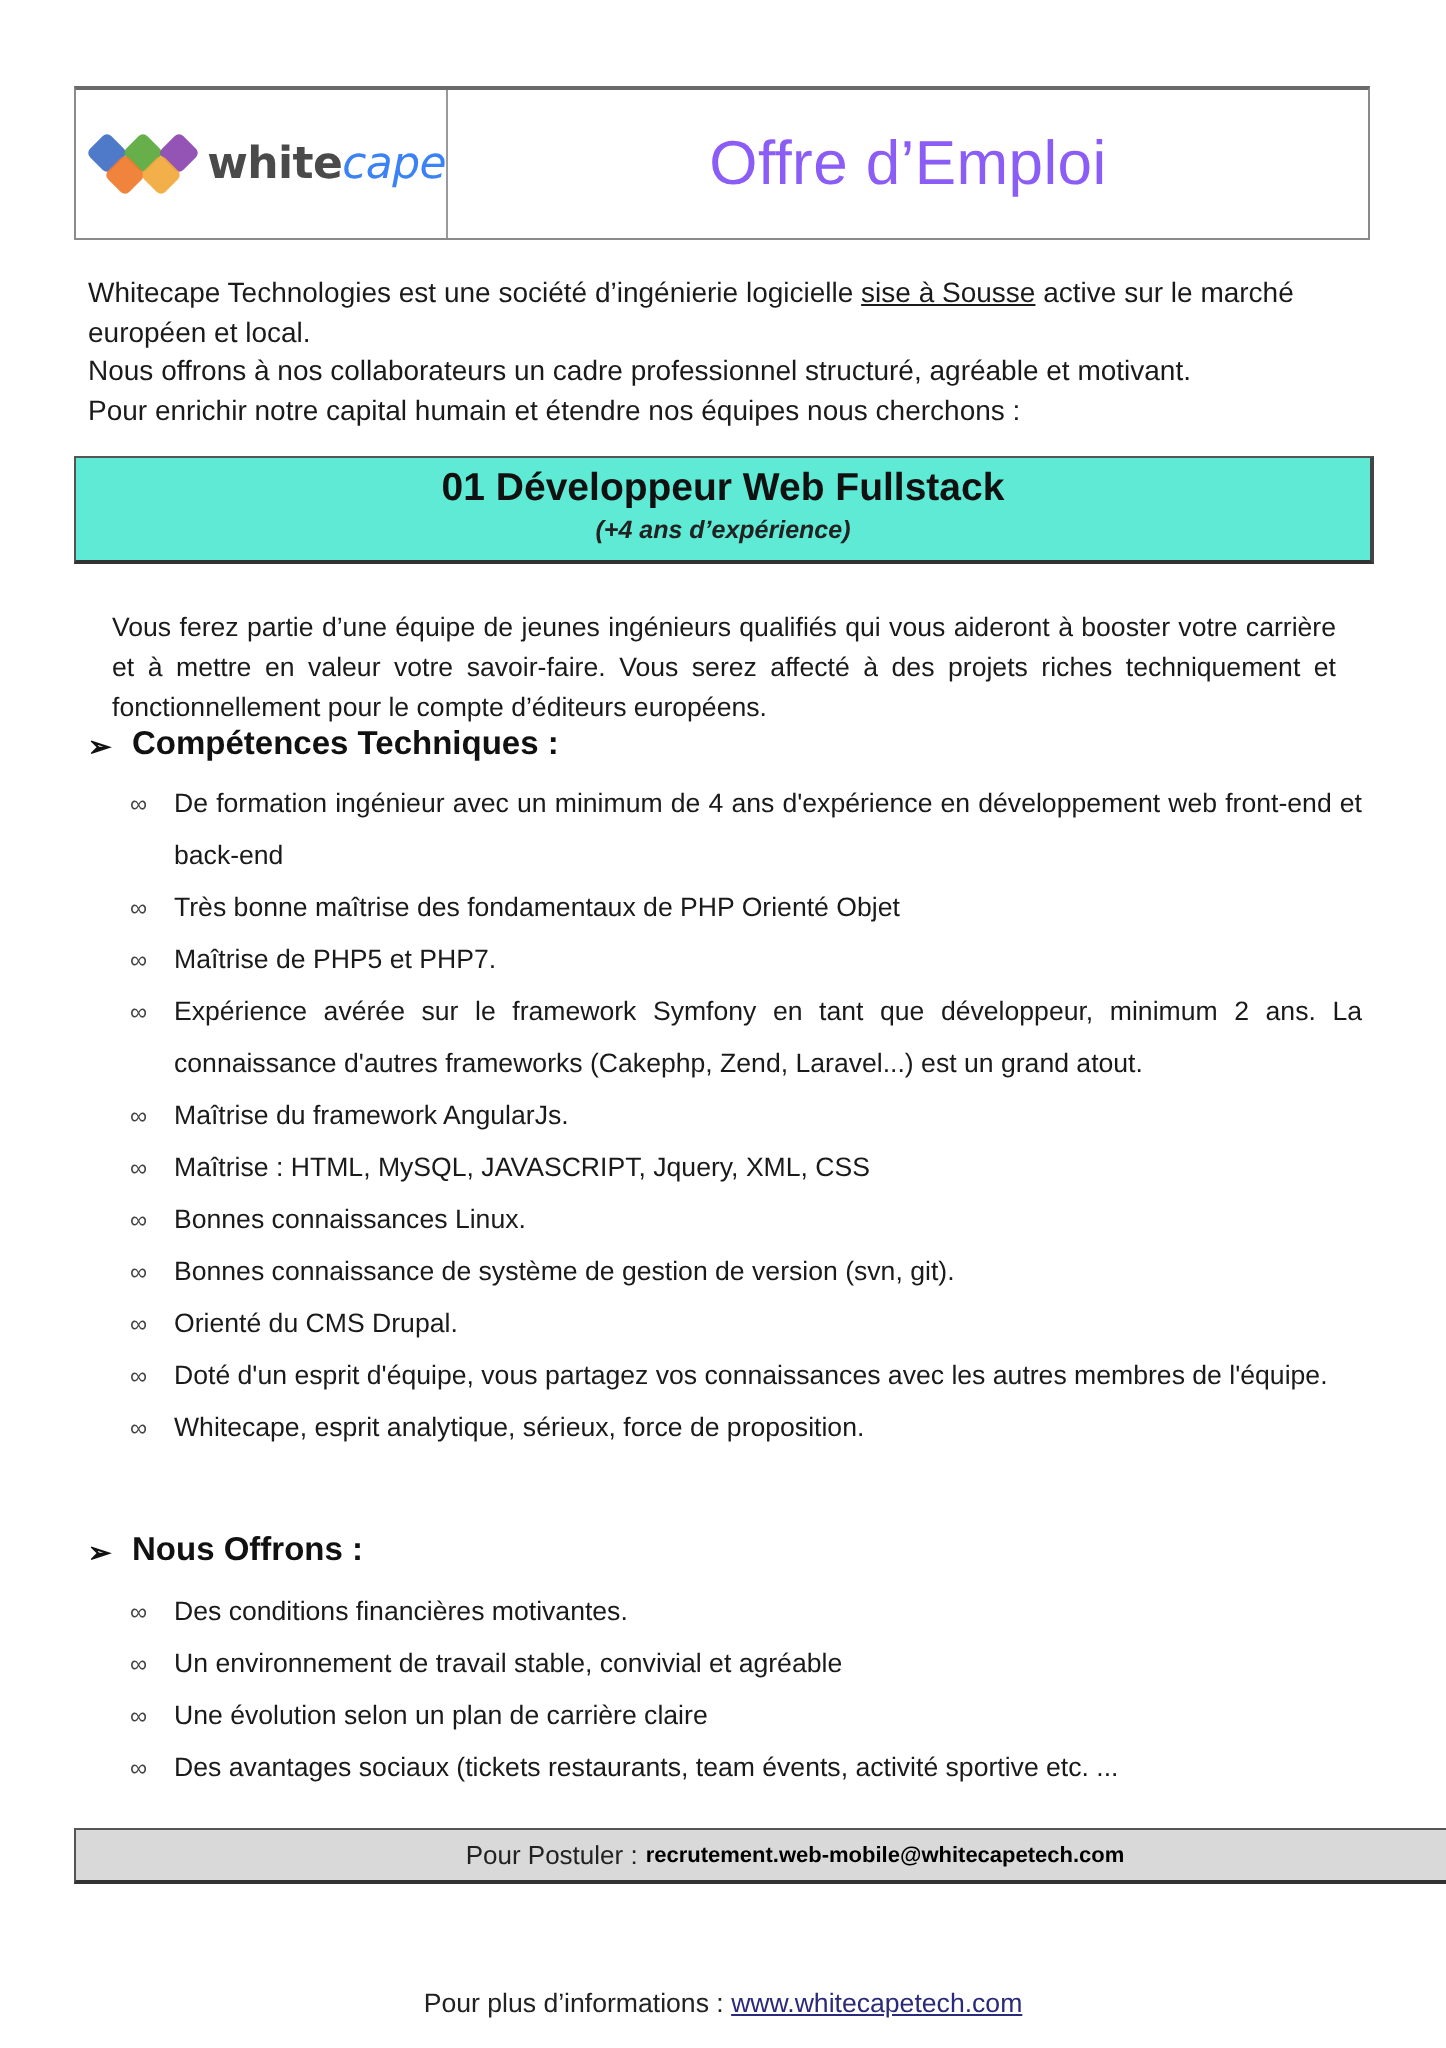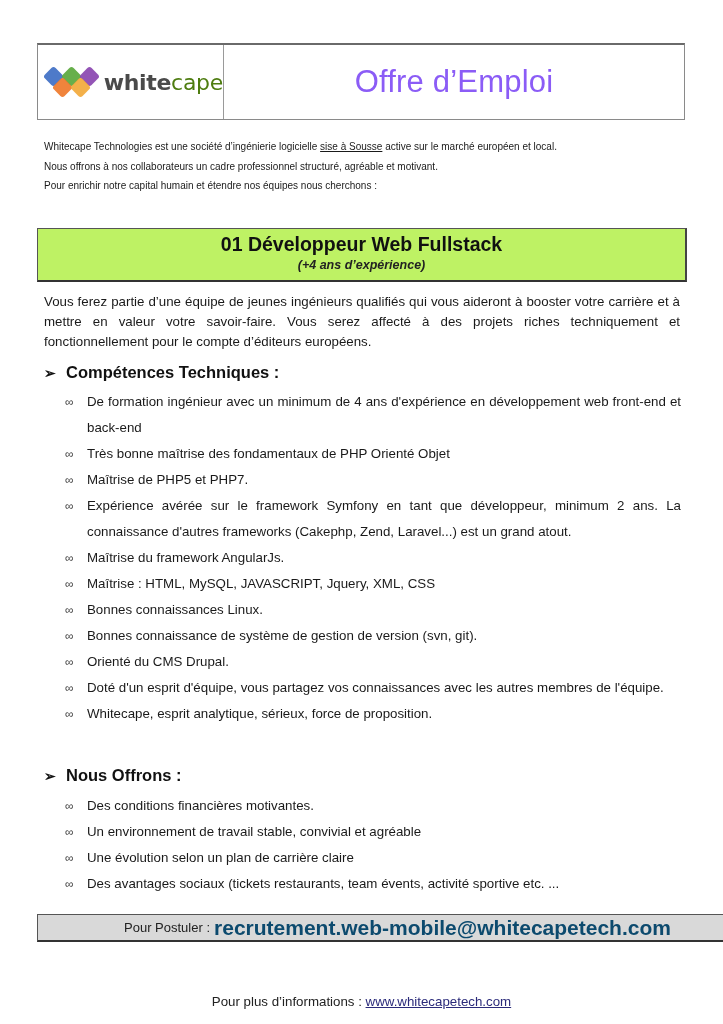--- a/index.html
+++ b/index.html
@@ -12,7 +12,7 @@
   .dia { position:absolute; width:15px; height:15px; transform:rotate(45deg); border-radius:3px; opacity:0.92; }
   .logo-text { font-family:"DejaVu Sans", sans-serif; font-size:22px; letter-spacing:-0.3px; margin-left:4px; }
   .logo-text .w1 { color:#4a4a4a; font-weight:bold;margin-left:36px; }
-  .logo-text .w2 { color:#4d7c0f; }
+  .logo-text .w2 { color:#3b82f6;font-style:italic; }
   .title-cell { flex:1; display:flex; align-items:center; justify-content:center; }
   .title-cell h1 { margin:0; font-size:31px; font-weight:normal; color:#8b5cf6; letter-spacing:0.2px; }
 

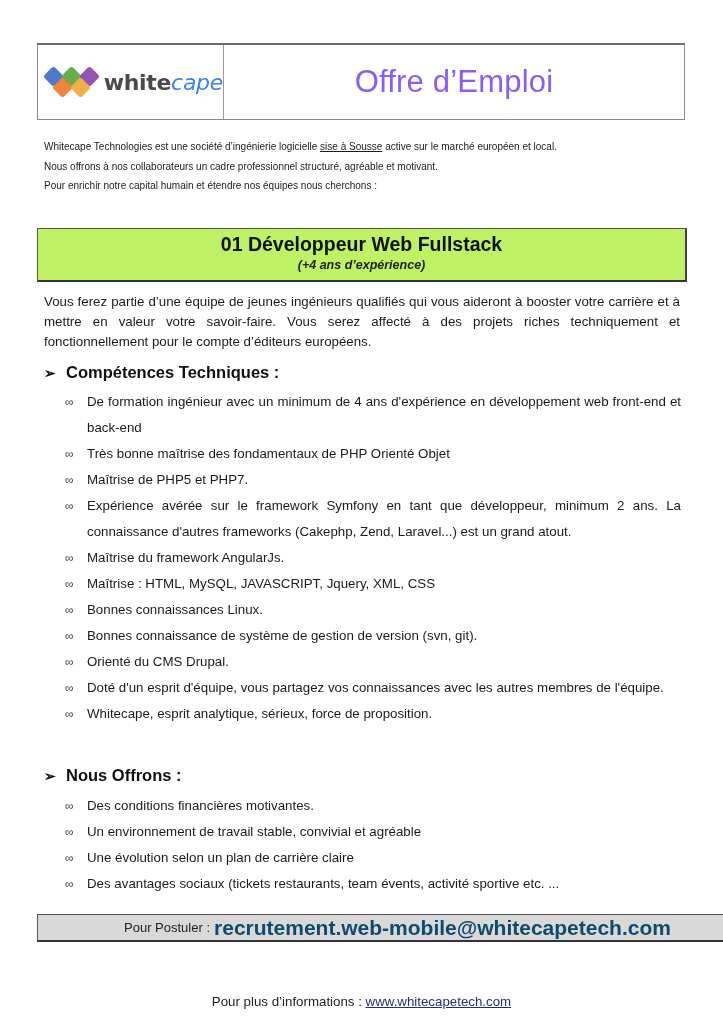--- a/index.html
+++ b/index.html
@@ -16,7 +16,7 @@
   .title-cell { flex:1; display:flex; align-items:center; justify-content:center; }
   .title-cell h1 { margin:0; font-size:31px; font-weight:normal; color:#8b5cf6; letter-spacing:0.2px; }
 
-  .intro { position:absolute; left:44px; top:137px; width:640px; font-size:10px; line-height:19.5px; }
+  .intro { position:absolute; left:44px; top:137px; width:640px; font-size:14px; line-height:19.5px; }
   .intro p { margin:0; }
   .u { text-decoration:underline; }
 

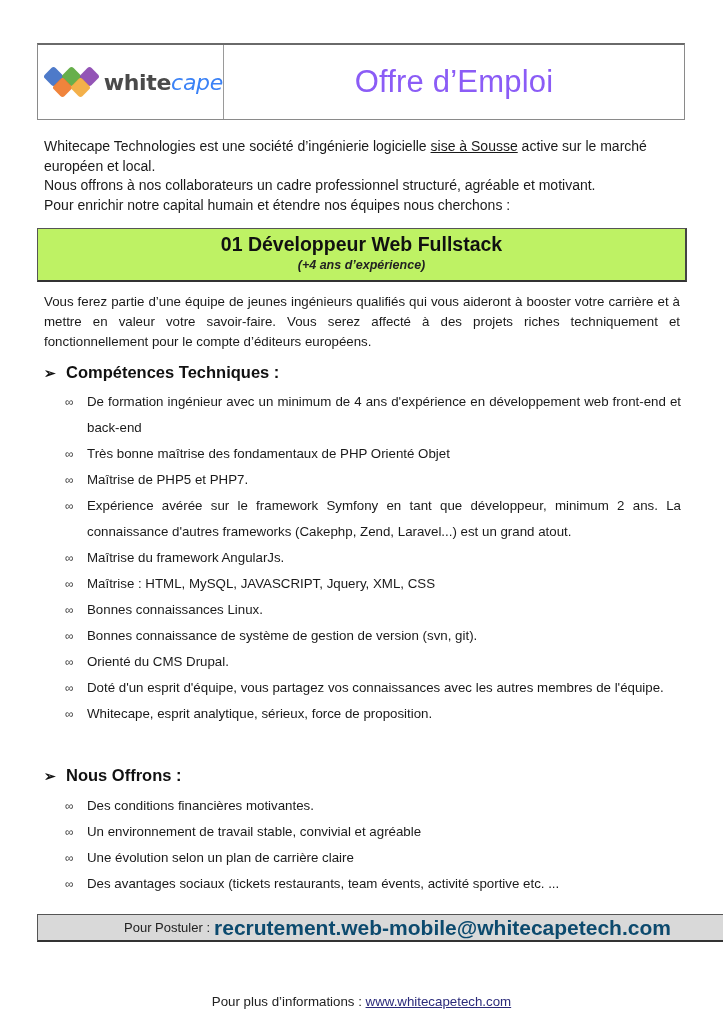--- a/index.html
+++ b/index.html
@@ -20,7 +20,7 @@
   .intro p { margin:0; }
   .u { text-decoration:underline; }
 
-  .jobbox { position:absolute; left:37px; top:228px; width:650px; height:54px; background:#bef264;
+  .jobbox { position:absolute; left:37px; top:228px; width:650px; height:54px; background:#5eead4;
             border:1px solid #555; border-bottom:2px solid #333; border-right:2px solid #444; box-sizing:border-box; text-align:center; }
   .jobbox .jt { font-size:19.5px; font-weight:bold; margin-top:4px; color:#111; }
   .jobbox .js { font-size:12.5px; font-weight:bold; font-style:italic; margin-top:2px; color:#222; }

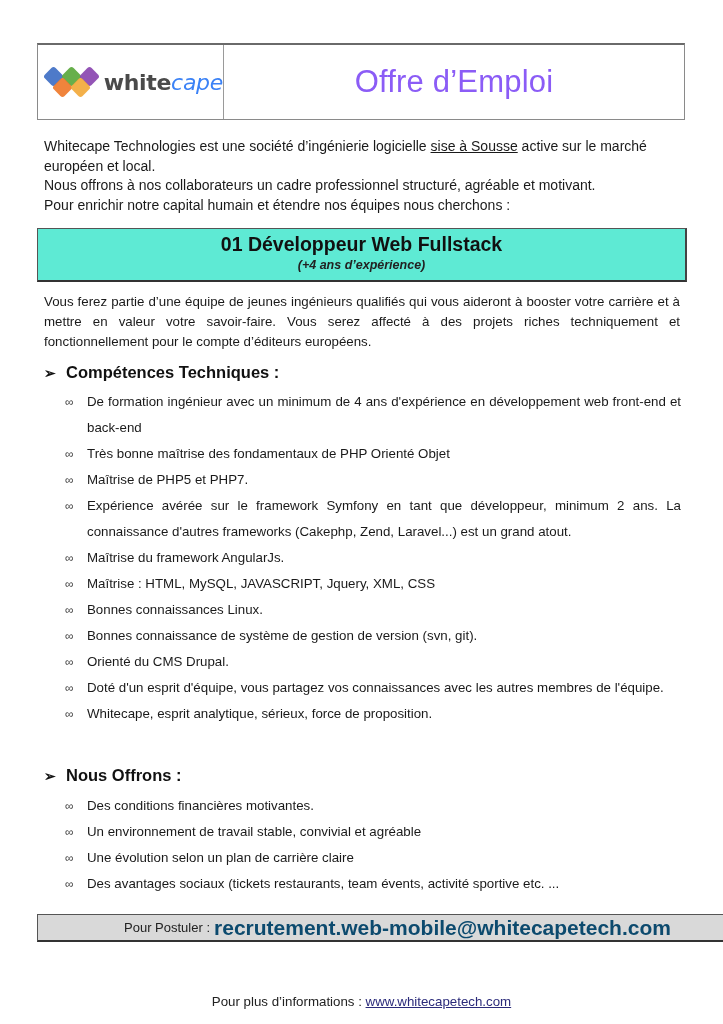--- a/index.html
+++ b/index.html
@@ -26,7 +26,7 @@
   .jobbox .js { font-size:12.5px; font-weight:bold; font-style:italic; margin-top:2px; color:#222; }
 
   .desc { position:absolute; left:44px; top:292px; width:636px; font-size:13.3px; line-height:20px; text-align:justify; }
-  .desc p { margin:0; }
+  .desc p { margin:12px; }
 
   .section-h { position:absolute; left:44px; font-size:16.5px; font-weight:bold; color:#111; display:flex; align-items:center; }
   .section-h .arrow { font-size:14px; width:22px; display:inline-block; }

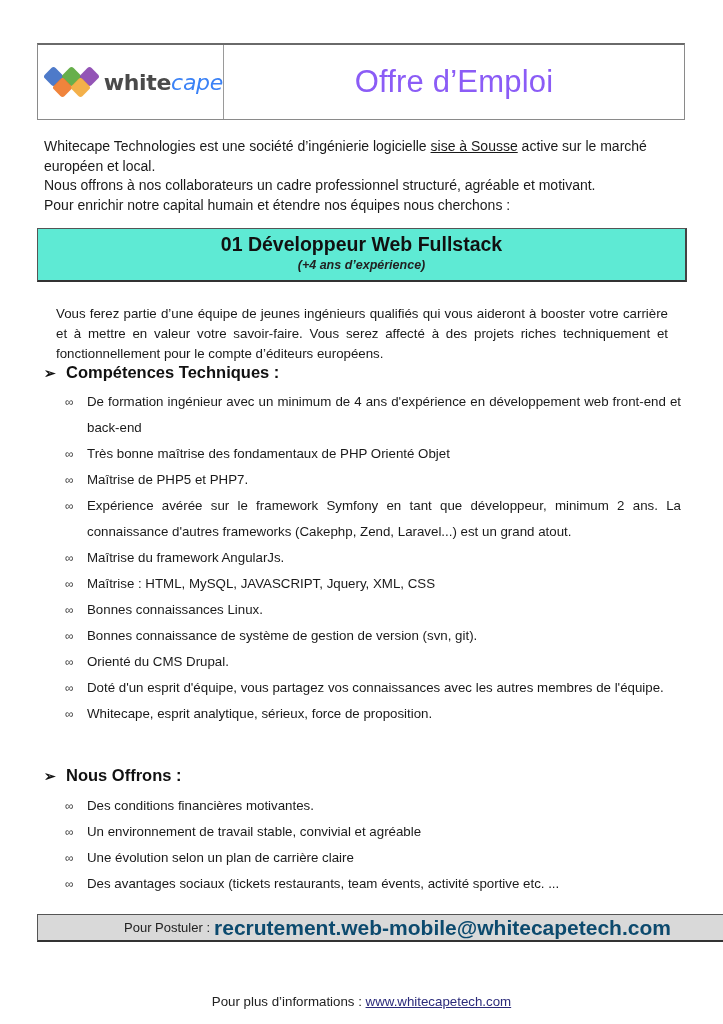--- a/index.html
+++ b/index.html
@@ -39,7 +39,7 @@
            border:1px solid #555; border-bottom:2px solid #333; border-right:2px solid #444; box-sizing:border-box;
            display:flex; align-items:center; justify-content:center; }
   .apply .lbl { font-size:13px; color:#222; margin-right:4px; }
-  .apply .mail { font-size:21px; font-weight:bold; color:#0c4a6e;text-align:center; }
+  .apply .mail { font-size:11px; font-weight:bold; color:#000000;text-align:center; }
 
   .more { position:absolute; left:0; top:994px; width:723px; text-align:center; font-size:13.3px; color:#222; }
   .more a { color:#2a2a7a; text-decoration:underline; }

